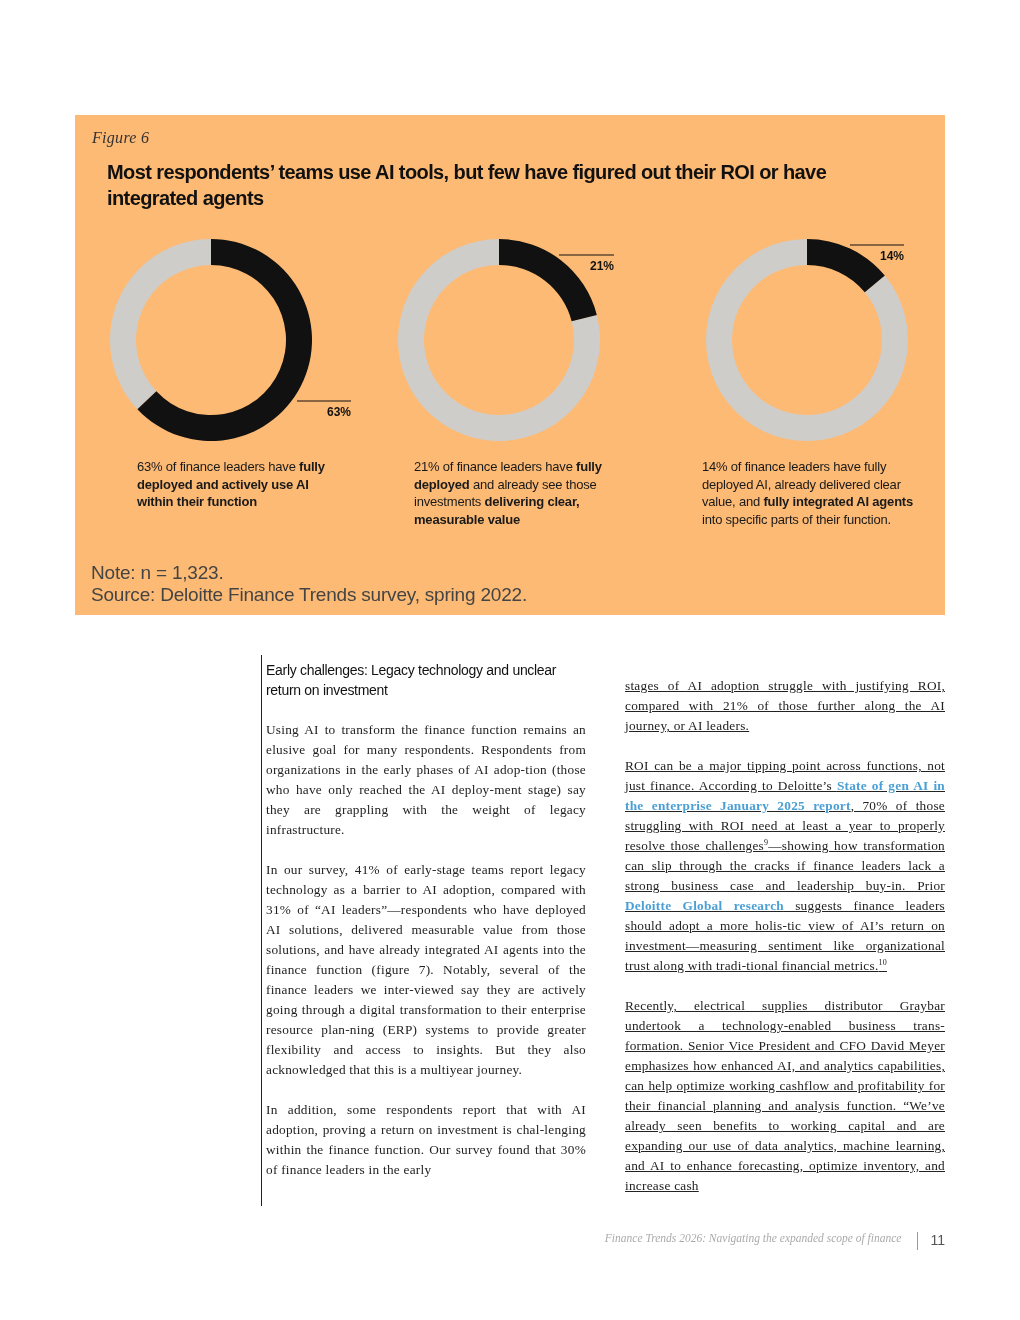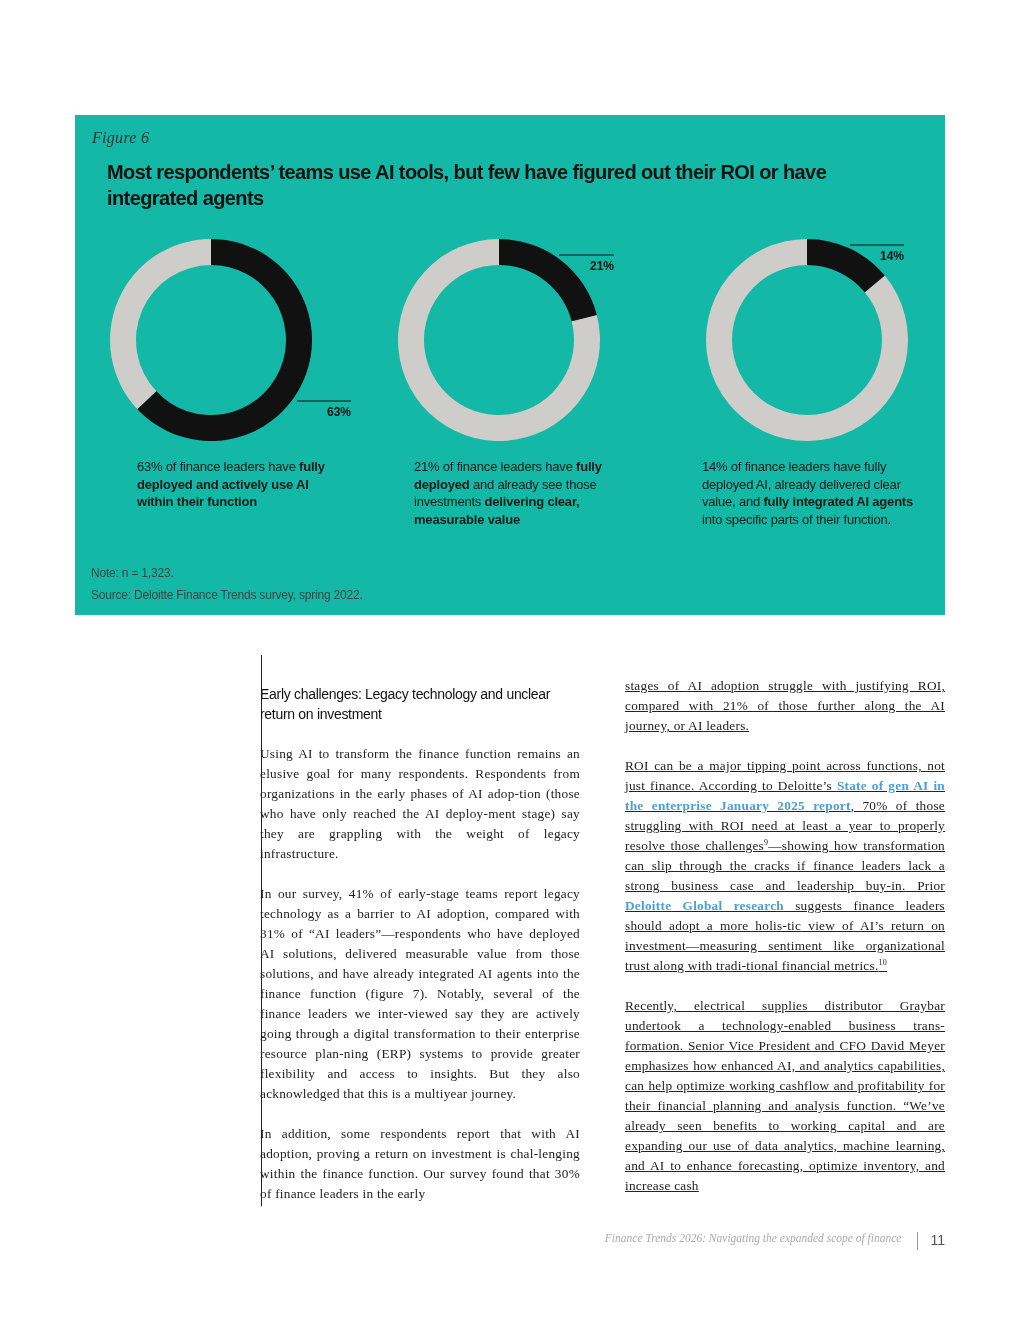--- a/index.html
+++ b/index.html
@@ -4,7 +4,7 @@
   <style>
     html, body { margin: 0; padding: 0; background: #ffffff; }
     body { width: 1020px; height: 1320px; position: relative; overflow: hidden; font-family: "Liberation Sans", sans-serif; color: #1a1a1a; }
-    .panel { position: absolute; left: 75px; top: 115px; width: 870px; height: 500px; background: #14b8a6; }
+    .panel { position: absolute; left: 75px; top: 115px; width: 870px; height: 500px; background: #fdba74; }
     .fig-label { position: absolute; left: 17px; top: 14px; font-family: "Liberation Serif", serif; font-style: italic; font-size: 16px; color: #333; letter-spacing: 0.3px; }
     .fig-title { position: absolute; left: 32px; top: 44px; width: 760px; font-family: "Liberation Sans", sans-serif; font-weight: bold; font-size: 20px; line-height: 26px; letter-spacing: -0.6px; color: #111; }
     .chart-svg { position: absolute; left: 0; top: 0; width: 870px; height: 500px; }

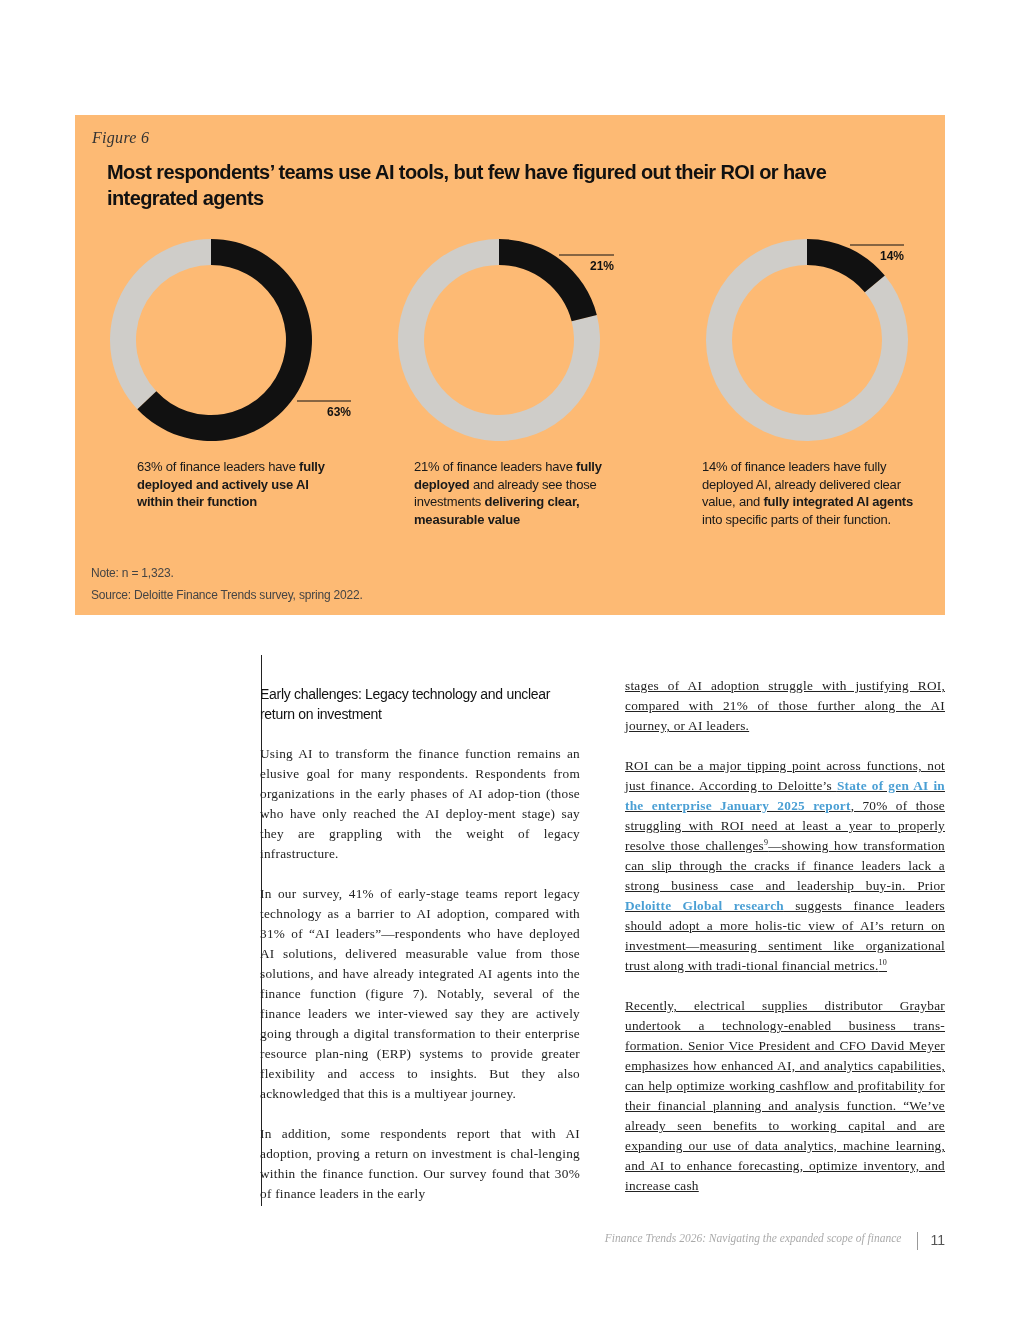--- a/index.html
+++ b/index.html
@@ -10,7 +10,7 @@
     .chart-svg { position: absolute; left: 0; top: 0; width: 870px; height: 500px; }
     .caption { position: absolute; font-family: "Liberation Sans", sans-serif; font-size: 13px; line-height: 17.5px; color: #1a1a1a; letter-spacing: -0.2px; }
     .caption b { font-weight: bold; }
-    .note { position: absolute; left: 16px; top: 447px; font-size: 12px; line-height: 22px; color: #444; letter-spacing: -0.2px; }
+    .note { position: absolute; left: 16px; top: 447px; font-size: 19px; line-height: 22px; color: #444; letter-spacing: -0.2px; }
     .col-rule { position: absolute; left: 261px; top: 655px; width: 1px; height: 551px; background: #222; }
     .col { position: absolute; font-family: "Liberation Serif", serif; font-size: 13.3px; line-height: 20px; color: #222; text-align: justify; letter-spacing: 0.25px; }
     .col p { margin: 0 0 20px 0; }

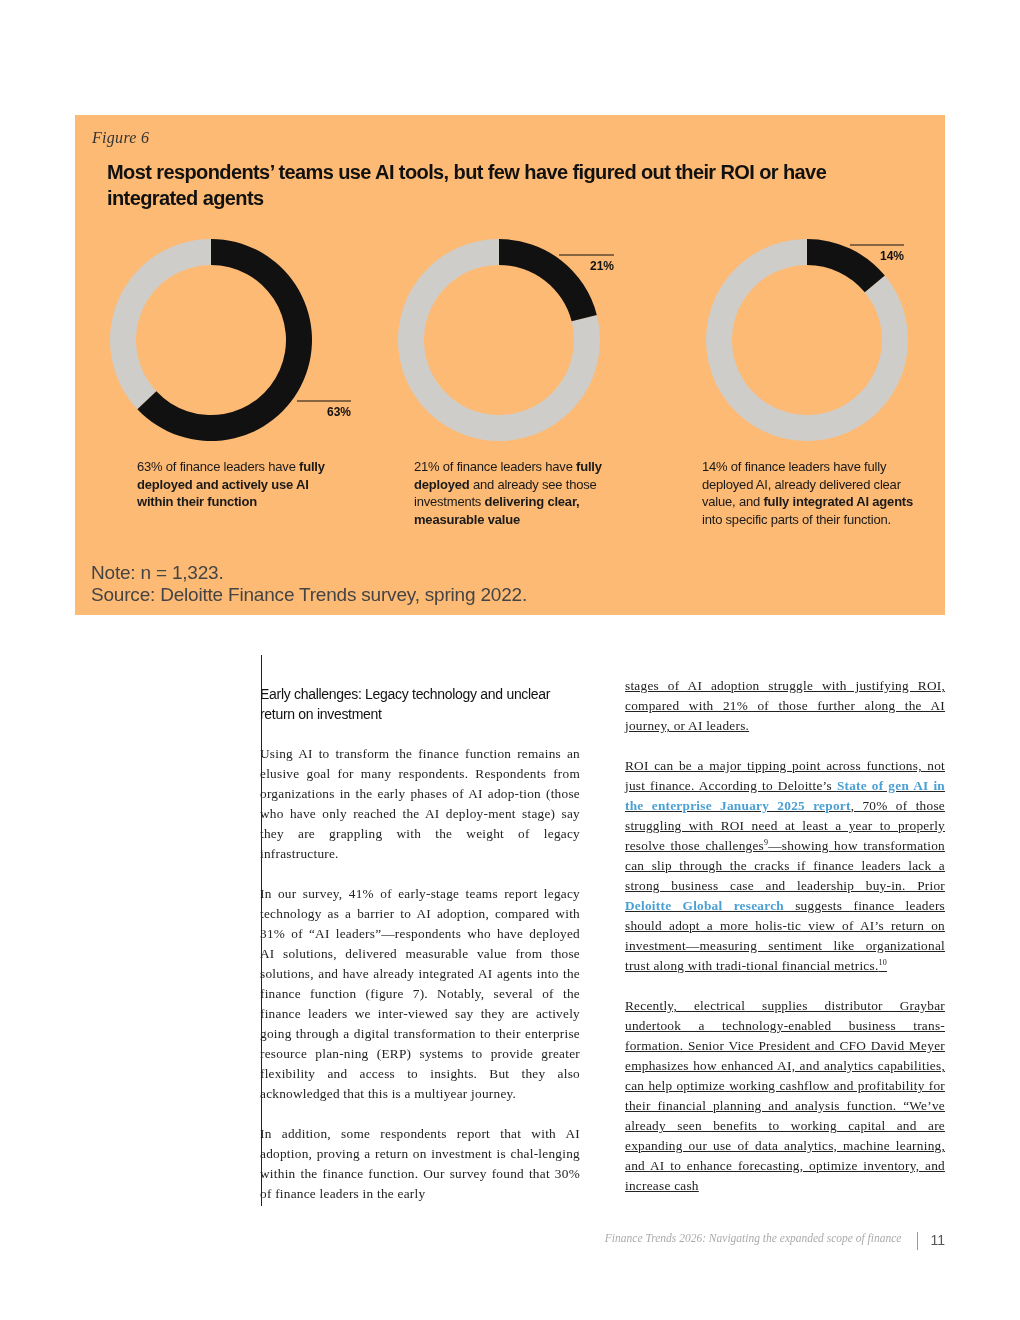--- a/index.html
+++ b/index.html
@@ -14,7 +14,7 @@
     .col-rule { position: absolute; left: 261px; top: 655px; width: 1px; height: 551px; background: #222; }
     .col { position: absolute; font-family: "Liberation Serif", serif; font-size: 13.3px; line-height: 20px; color: #222; text-align: justify; letter-spacing: 0.25px; }
     .col p { margin: 0 0 20px 0; }
-    .left-col { left: 260px; top: 660px; width: 320px; margin-top: 24px; }
+    .left-col { left: 266px; top: 660px; width: 320px; }
     .right-col { left: 625px; top: 676px; width: 320px; text-decoration: underline; }
     .section-head { font-family: "Liberation Sans", sans-serif; font-size: 14px; line-height: 20px; font-weight: normal; color: #111; margin: 0 0 20px 0; text-align: left; letter-spacing: -0.3px; }
     .link { color: #4a9fd4; font-weight: bold; }

